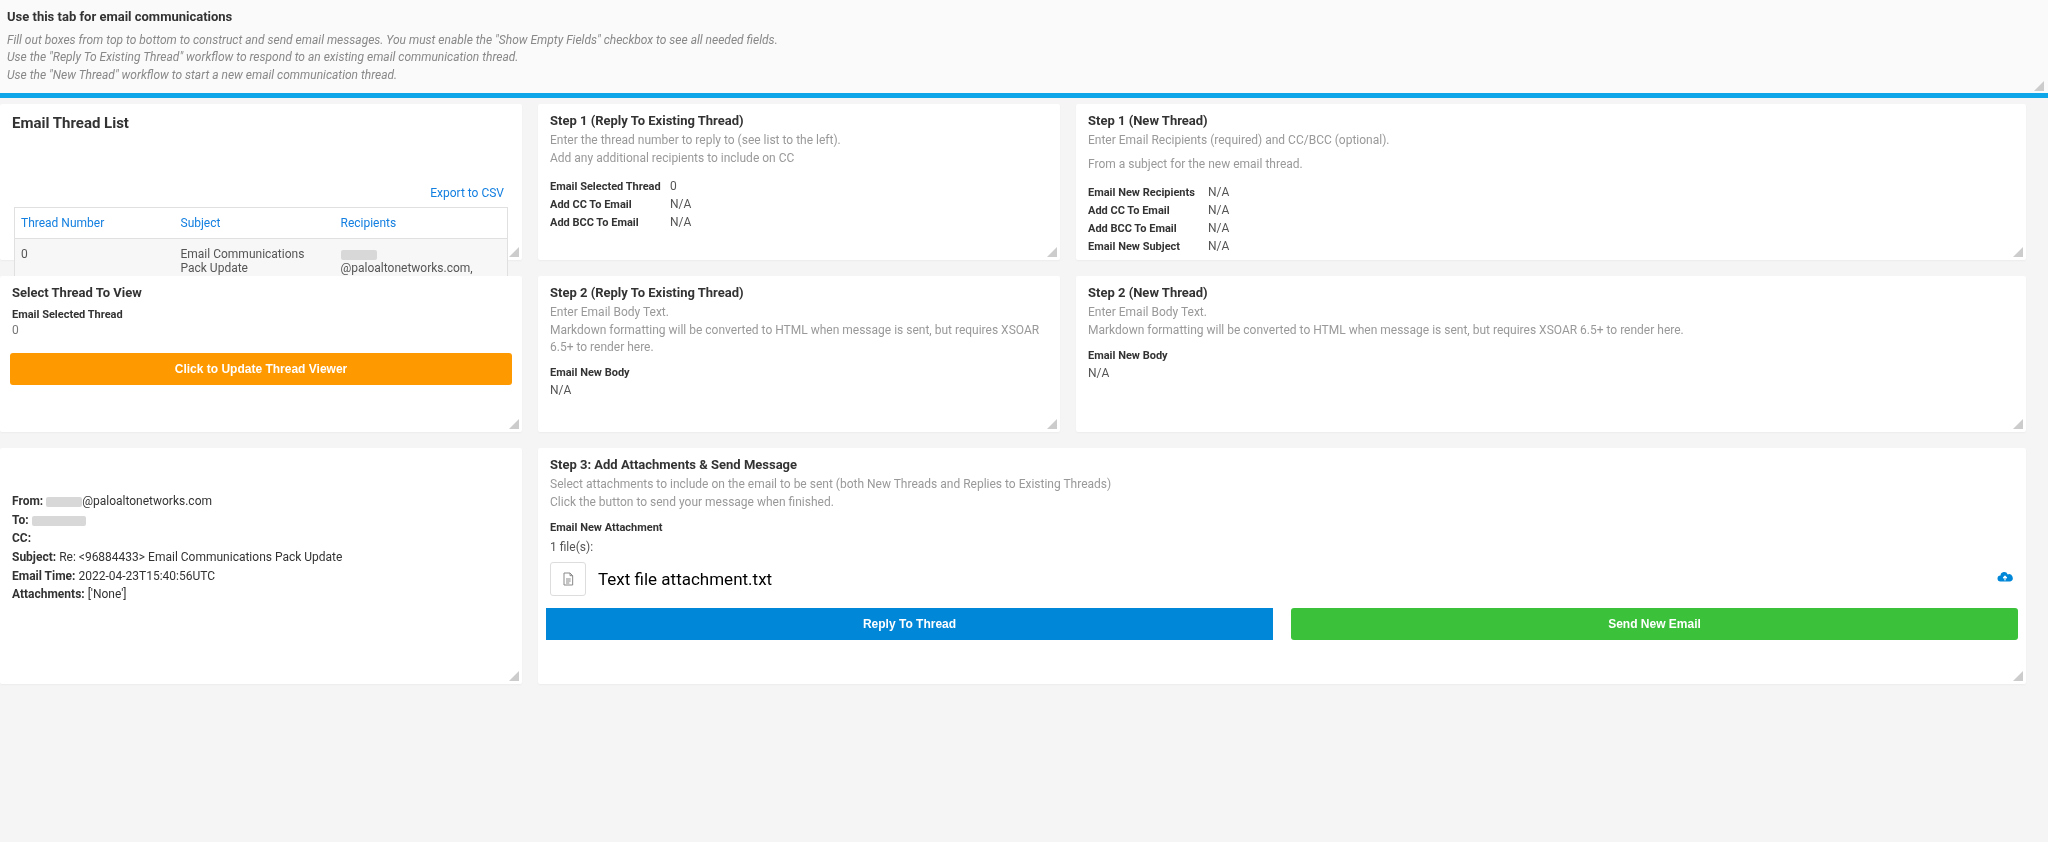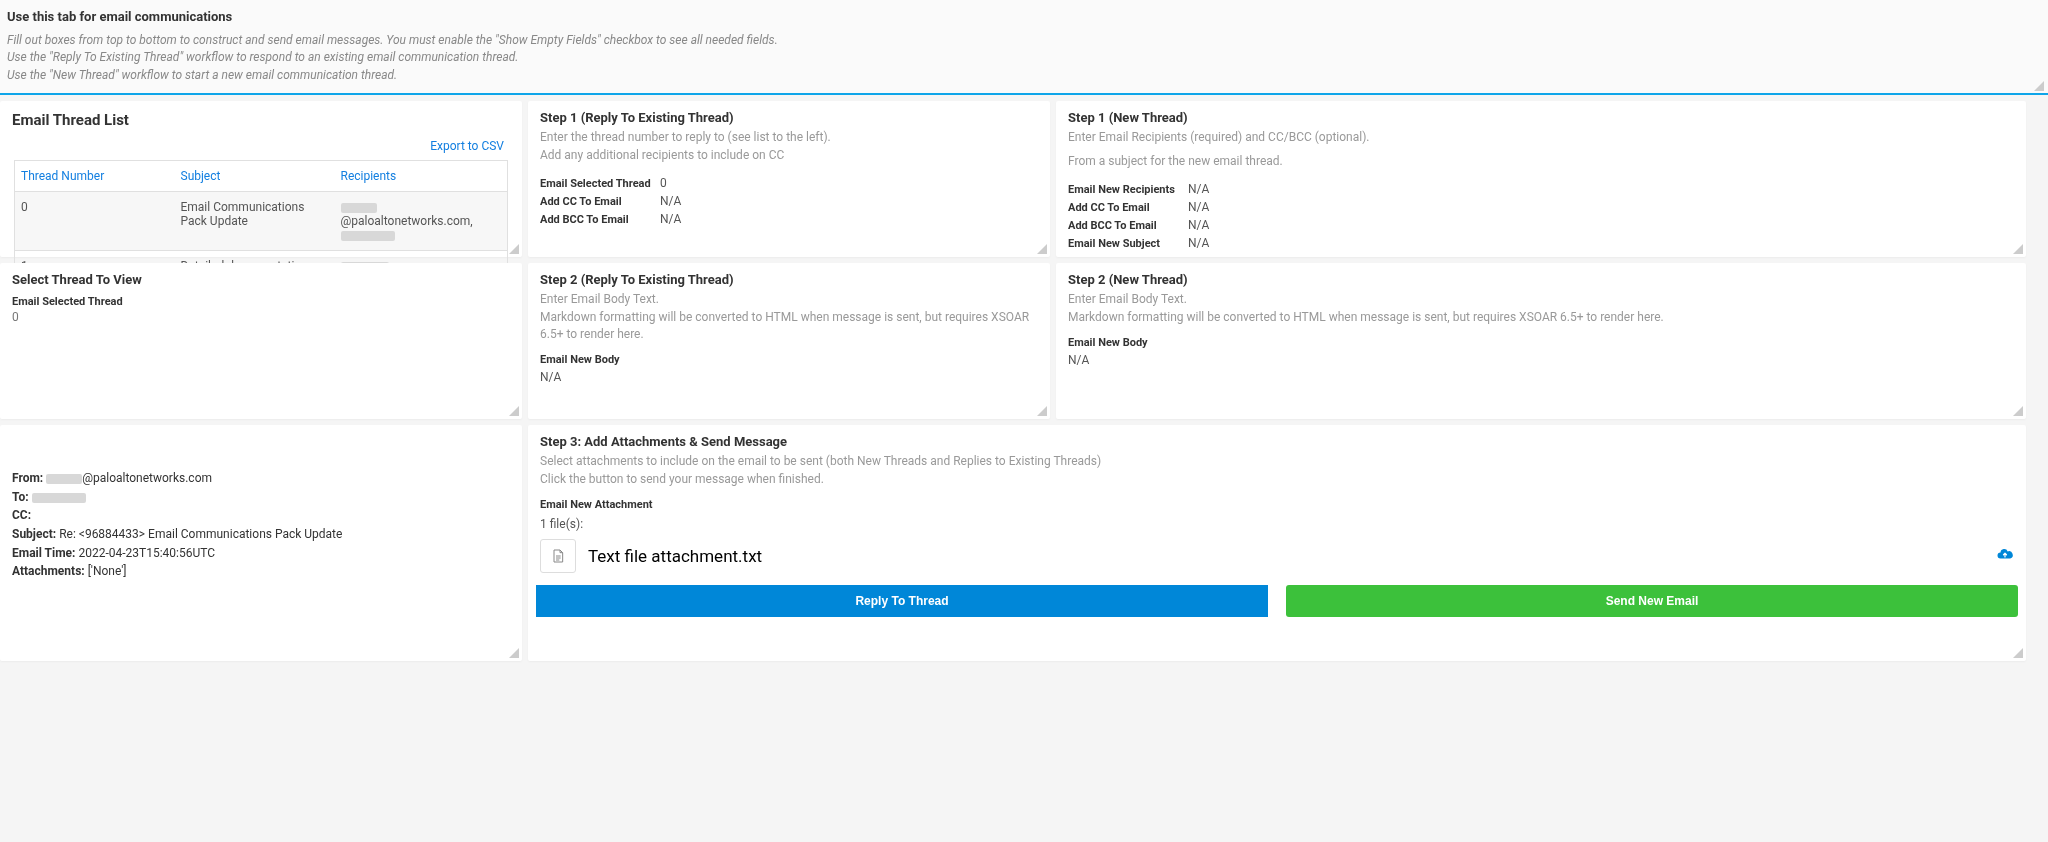--- a/index.html
+++ b/index.html
@@ -4,7 +4,7 @@
 <style>
 * { box-sizing: border-box; margin: 0; padding: 0; }
 body { font-family: -apple-system, BlinkMacSystemFont, "Segoe UI", Roboto, Arial, sans-serif; background: #f5f5f5; width: 2048px; color: #333; }
-.header-panel { background: #fafafa; border-bottom: 2px solid #0ea5e9; padding: 9px 7px 9px 7px; position: relative; }
+.header-panel { background: #fafafa; border-bottom: 5px solid #0ea5e9; padding: 9px 7px 9px 7px; position: relative; }
 .header-title { font-size: 13px; font-weight: 700; color: #333; margin-bottom: 8px; }
 .header-desc { font-size: 12px; color: #888; line-height: 1.45; font-style: italic; }
 .resize-handle { position: absolute; right: 4px; bottom: 2px; width: 0; height: 0; border-left: 10px solid transparent; border-bottom: 10px solid #ccc; }

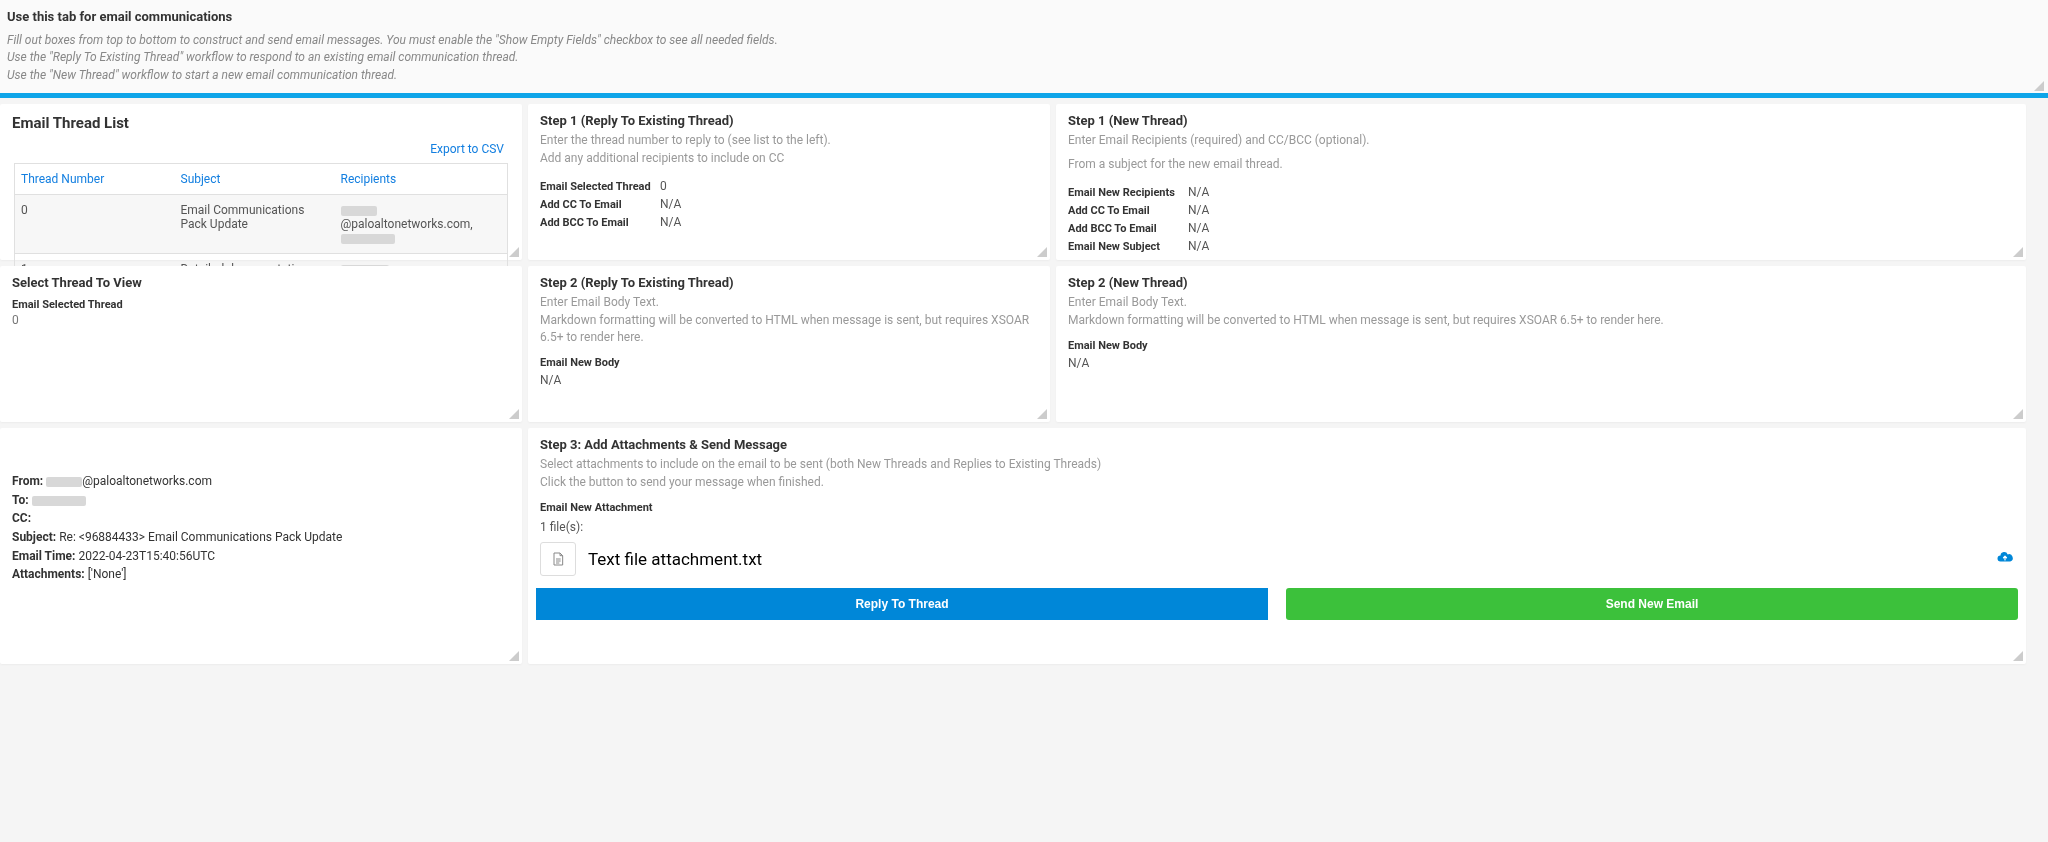--- a/index.html
+++ b/index.html
@@ -8,7 +8,7 @@
 .header-title { font-size: 13px; font-weight: 700; color: #333; margin-bottom: 8px; }
 .header-desc { font-size: 12px; color: #888; line-height: 1.45; font-style: italic; }
 .resize-handle { position: absolute; right: 4px; bottom: 2px; width: 0; height: 0; border-left: 10px solid transparent; border-bottom: 10px solid #ccc; }
-.grid { display: grid; grid-template-columns: 522px 522px 1fr; gap: 6px; padding: 6px 22px 6px 0; }
+.grid { display: grid; grid-template-columns: 522px 522px 1fr; gap: 16px; padding: 6px 22px 6px 0; }
 .panel { background: #fff; border-radius: 2px; box-shadow: 0 1px 2px rgba(0,0,0,0.04); position: relative; }
 .panel .resize-handle { bottom: 3px; right: 3px; }
 .ptitle { font-size: 15px; font-weight: 700; color: #333; padding: 10px 12px 6px; }

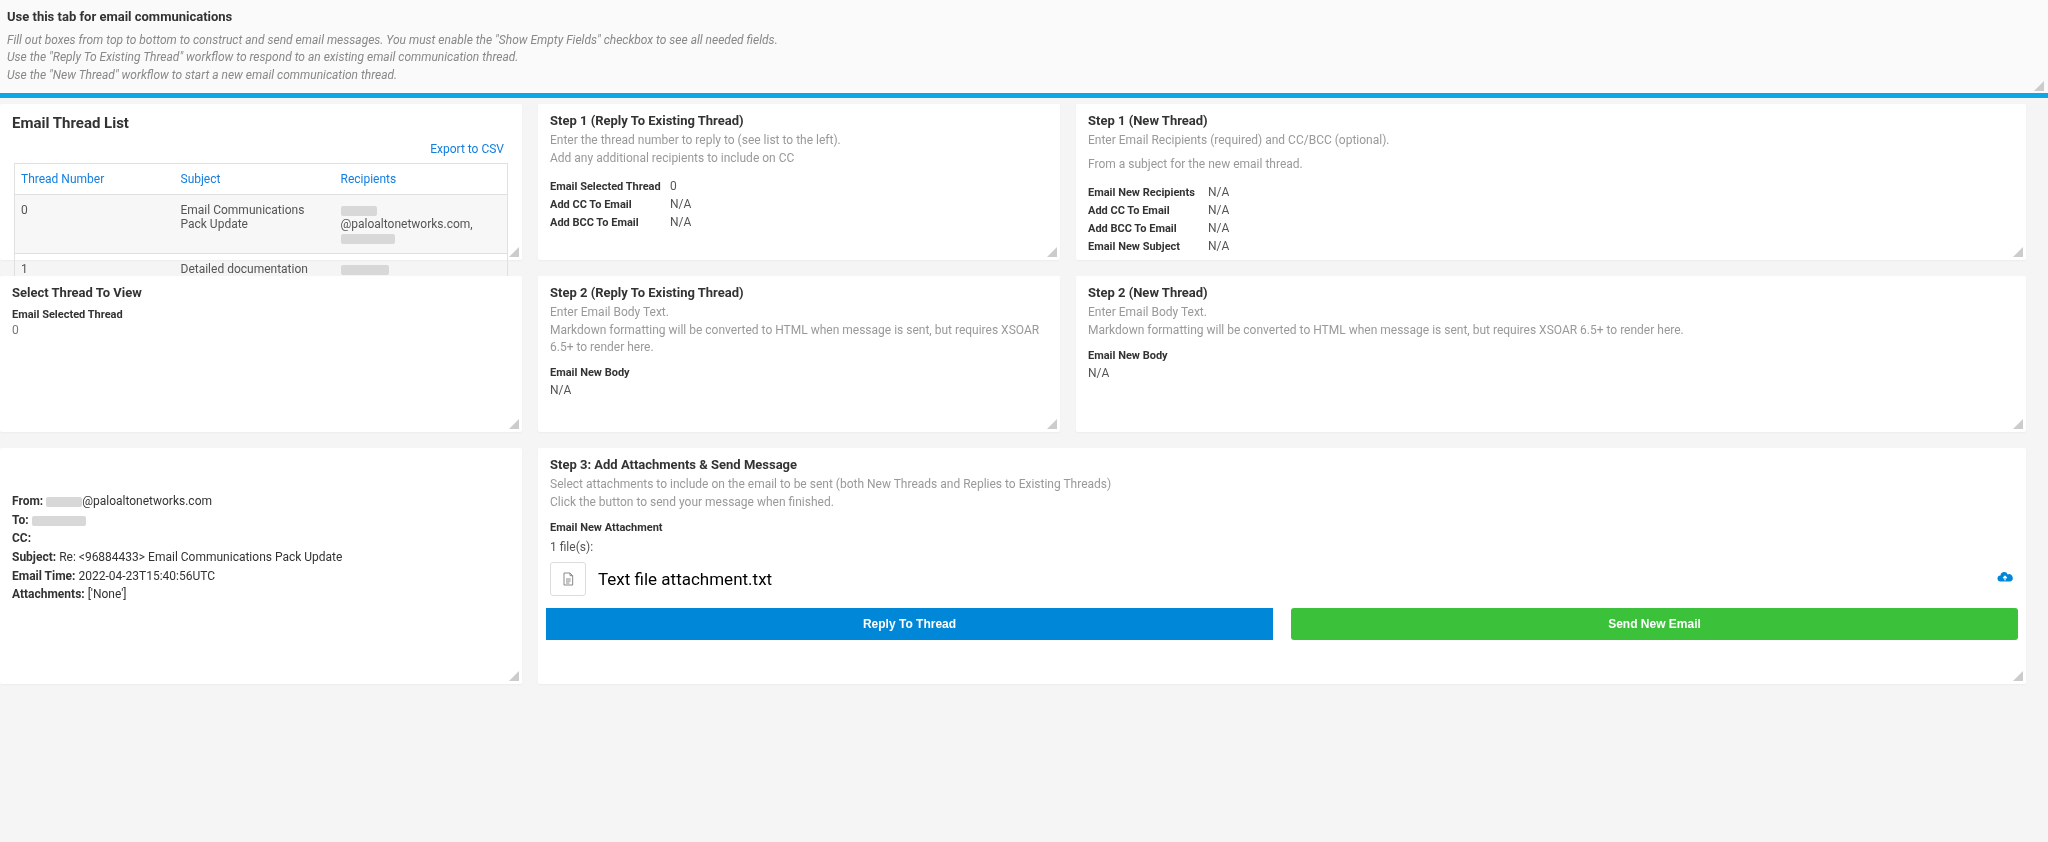--- a/index.html
+++ b/index.html
@@ -14,7 +14,7 @@
 .ptitle { font-size: 15px; font-weight: 700; color: #333; padding: 10px 12px 6px; }
 .ptitle-sm { font-size: 13px; font-weight: 700; color: #333; padding: 9px 12px 4px; }
 .pdesc { font-size: 12px; color: #999; padding: 0 12px 10px; line-height: 1.45; }
-.exportrow { text-align: right; padding: 0 18px 6px; }
+.exportrow { text-align: right; padding: 0 18px 6px; margin-top: 44px; }
 .exportlink { color: #137fe0; font-size: 12px; text-decoration: none; cursor: pointer; }
 .tablewrap { padding: 0 14px 14px; }
 table.threads { width: 100%; border-collapse: collapse; border: 1px solid #e0e0e0; font-size: 12px; }

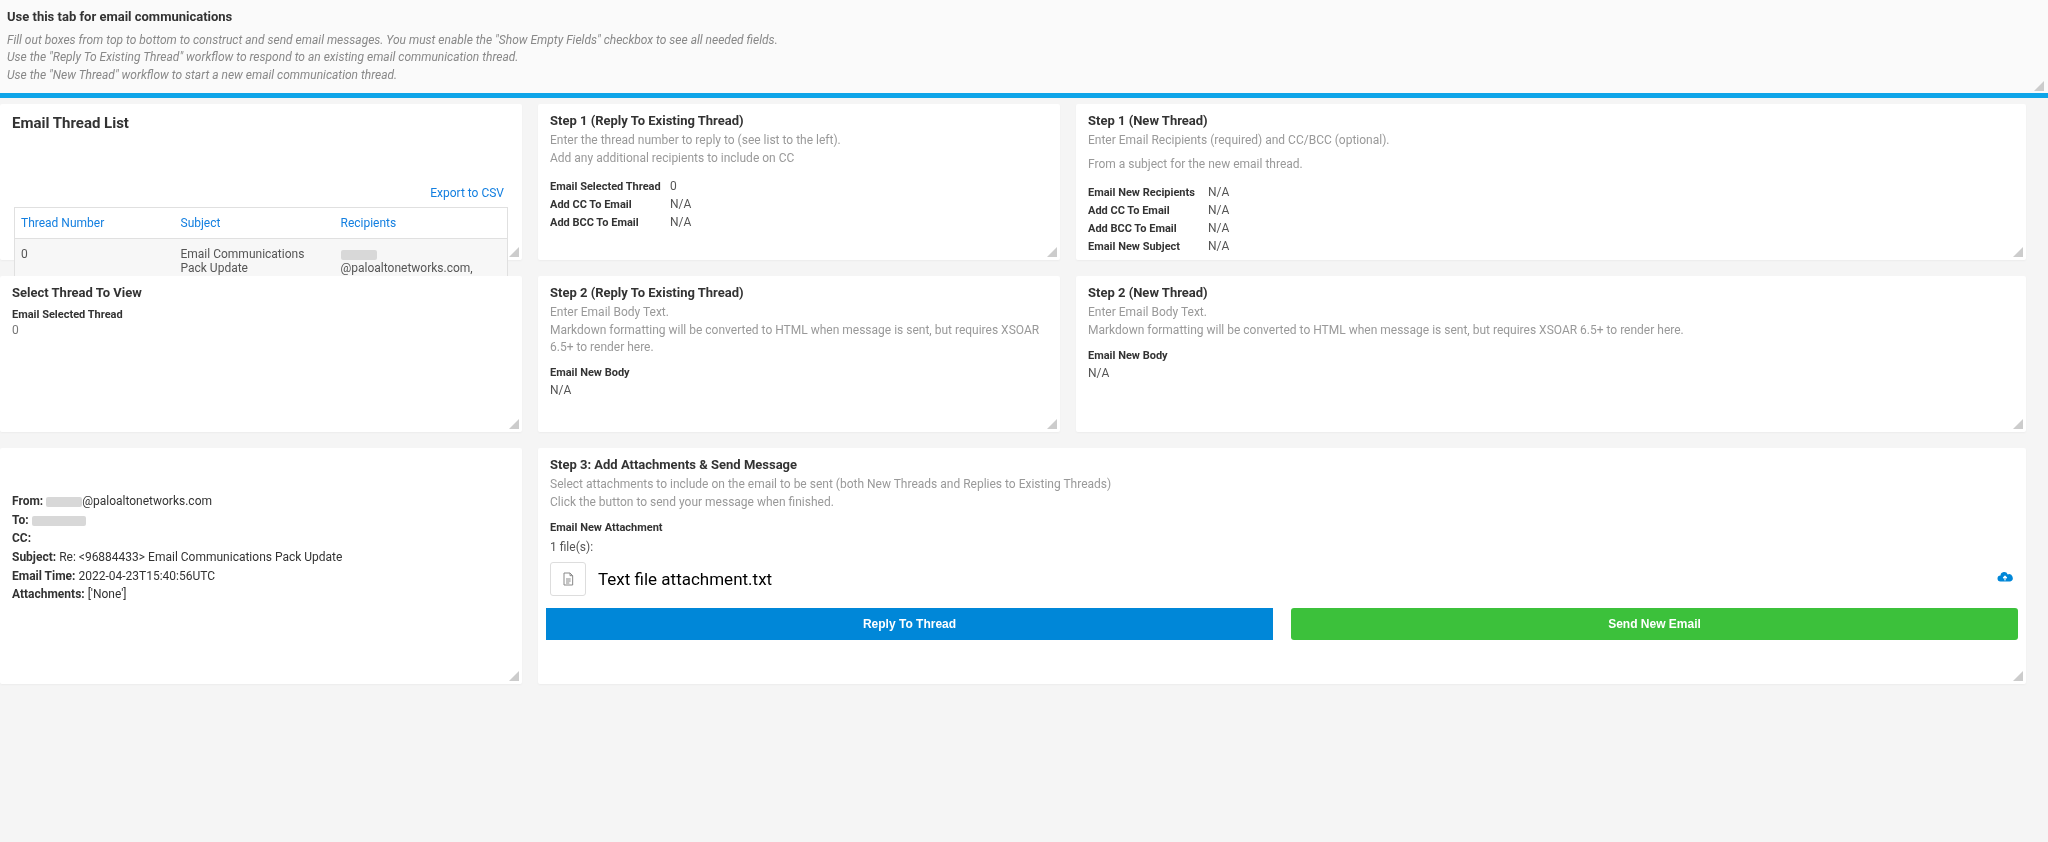--- a/index.html
+++ b/index.html
@@ -153,6 +153,7 @@
     <div class="ptitle-sm">Select Thread To View</div>
     <div class="sel-label">Email Selected Thread</div>
     <div class="sel-val">0</div>
+    <button class="orange-btn">Click to Update Thread Viewer</button>
     <div class="resize-handle"></div>
   </div>
 

